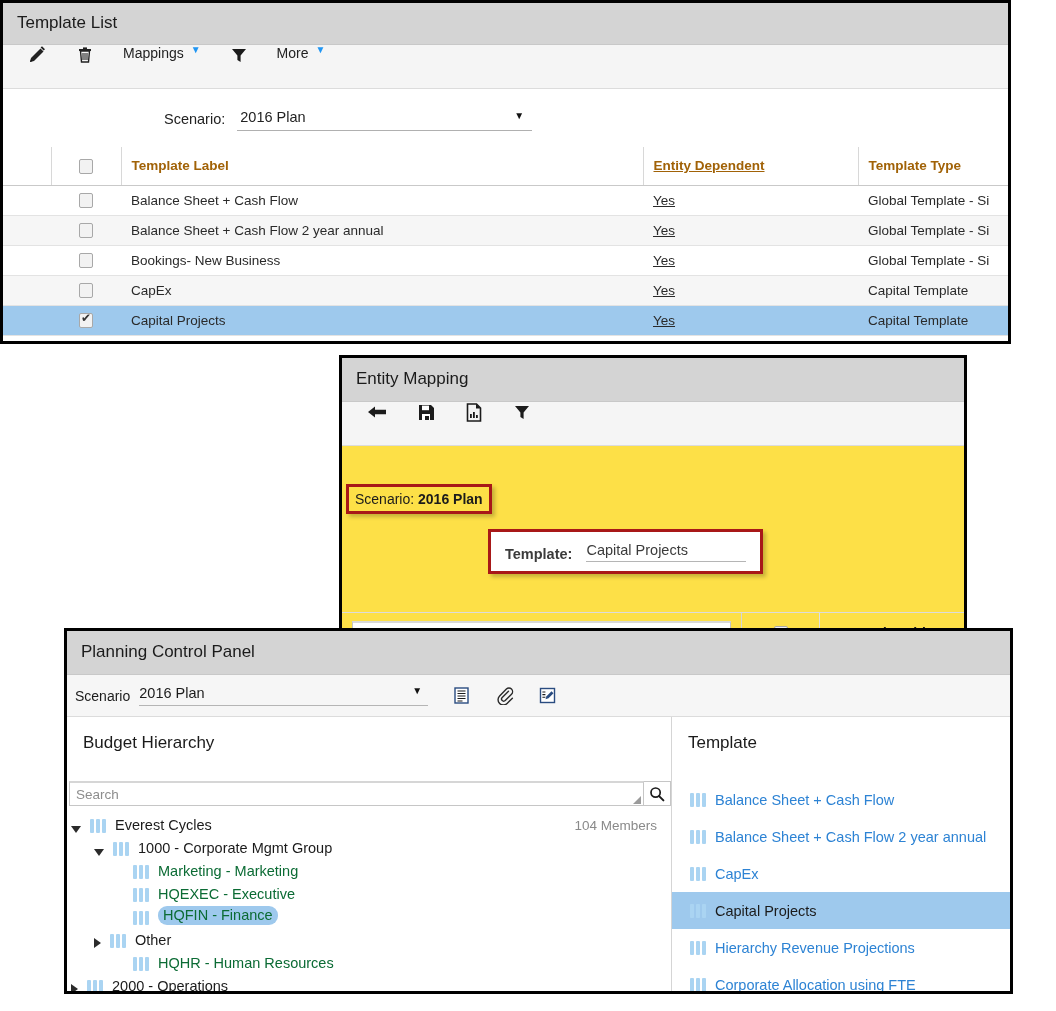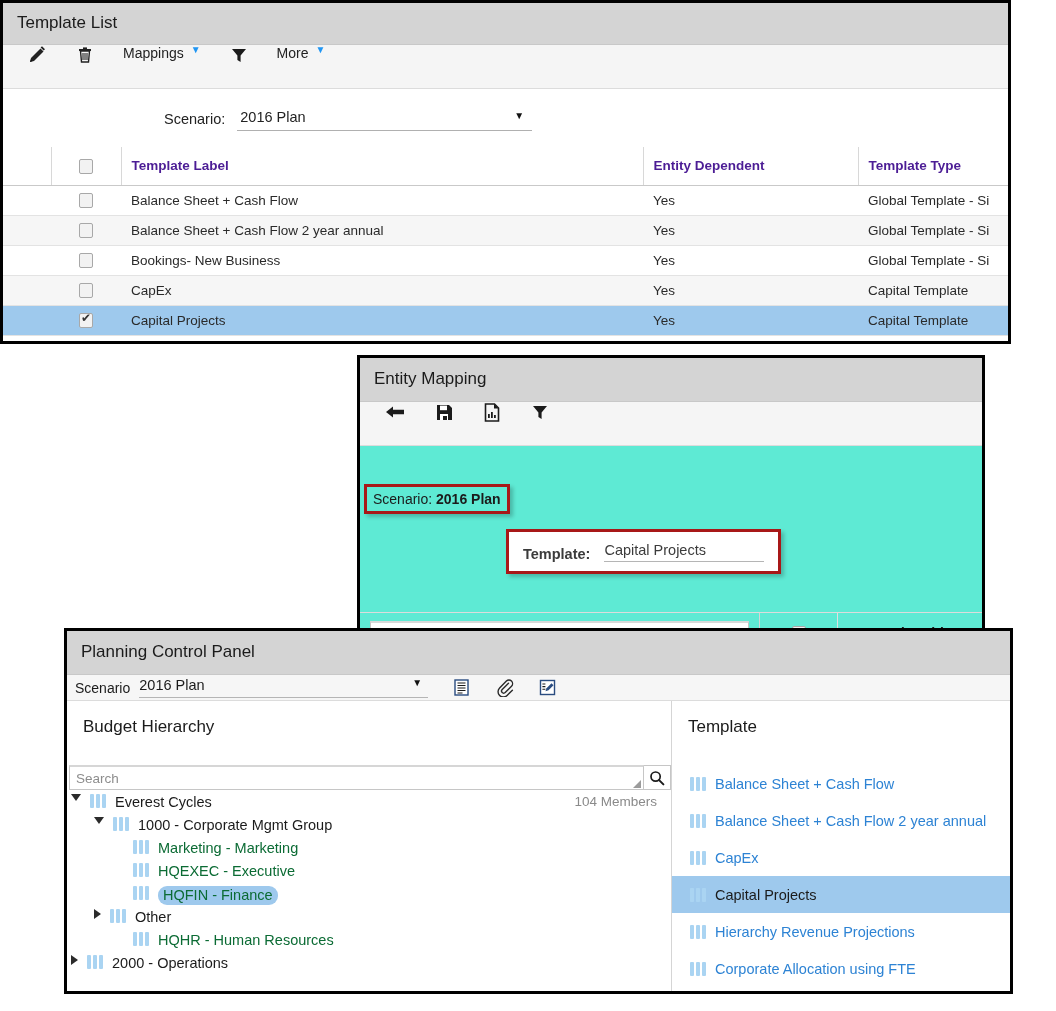--- a/index.html
+++ b/index.html
@@ -92,7 +92,7 @@
     overflow: hidden; white-space: nowrap;
   }
   table.grid th {
-    font-weight: bold; color: #4c1d95;
+    font-weight: bold; color: #a16207;
     border-bottom: 1px solid #c9c9c9;
     border-right: 1px solid #d8d8d8;
     height: 38px;

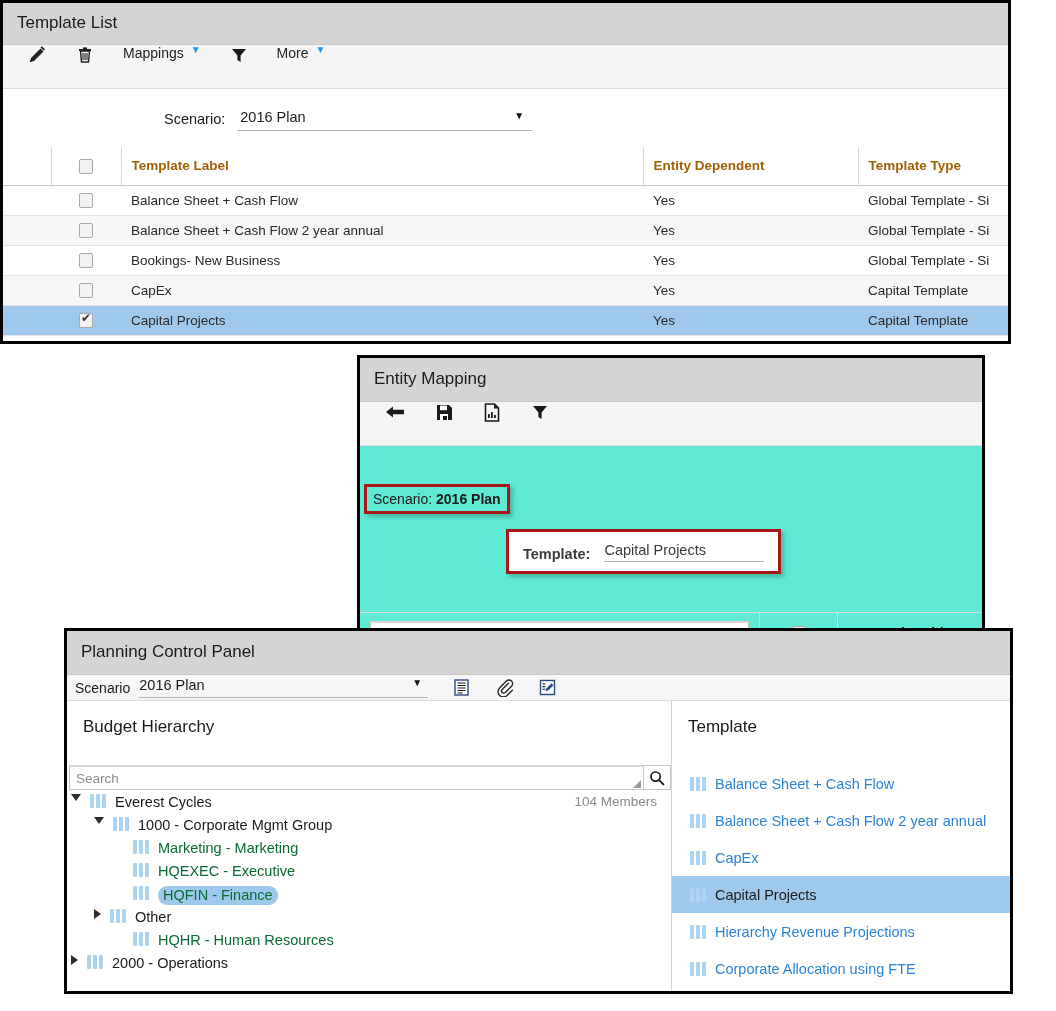--- a/index.html
+++ b/index.html
@@ -104,7 +104,7 @@
   .c-narrow { width: 48px; }
   .c-check  { width: 70px; }
   .c-label  { width: 522px; }
-  .c-dep    { width: 215px; }
+  .c-dep    { width: 215px; text-decoration: underline; }
   .c-type   { width: 156px; }
   .cellcheck { text-align: center !important; padding: 0 !important; }
 

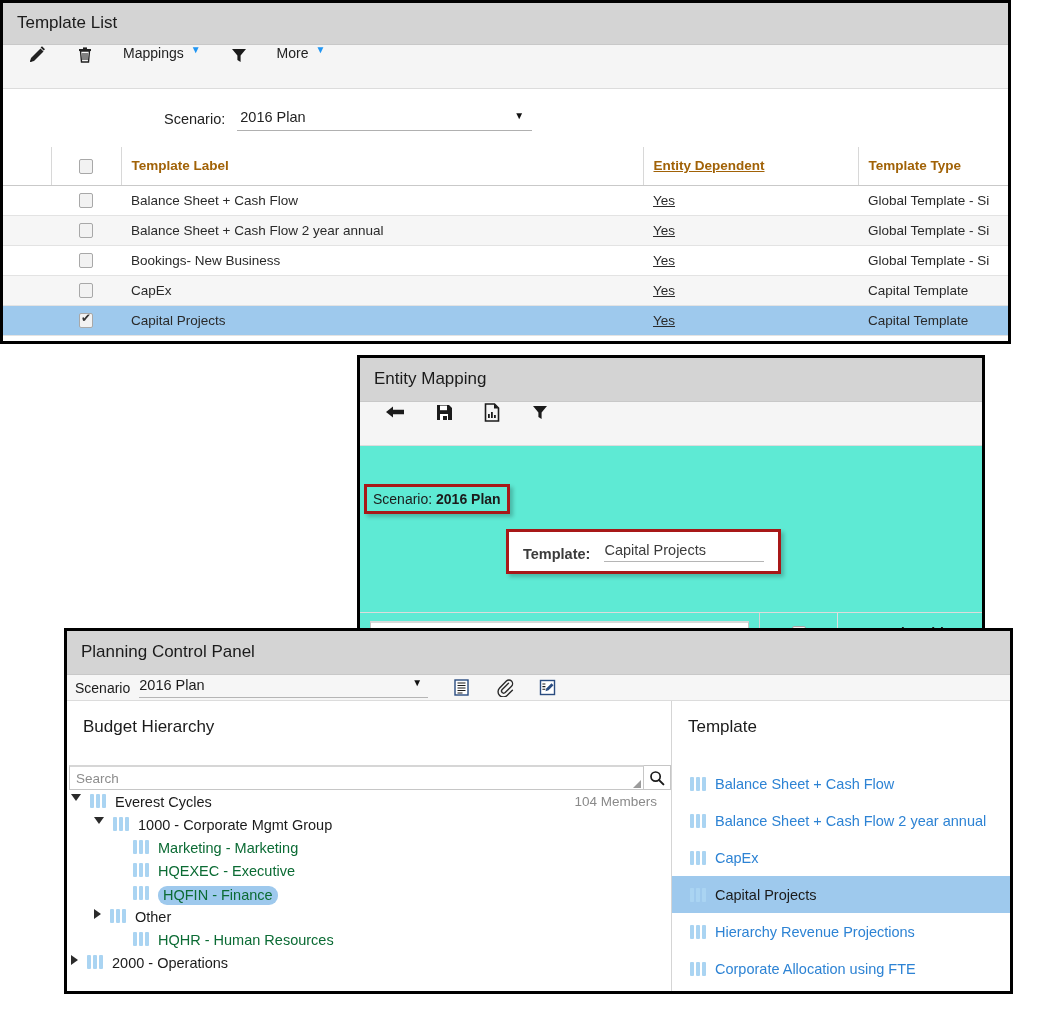--- a/index.html
+++ b/index.html
@@ -125,7 +125,7 @@
   }
 
   
-  #entity-mapping { left: 357px; top: 355px; width: 628px; height: 277px; }
+  #entity-mapping { left: 339px; top: 355px; width: 628px; height: 277px; }
   #entity-mapping .panel-title { padding: 11px 14px 12px 14px; }
 
   .em-body { position: relative; background: #5eead4; height: 100%; }

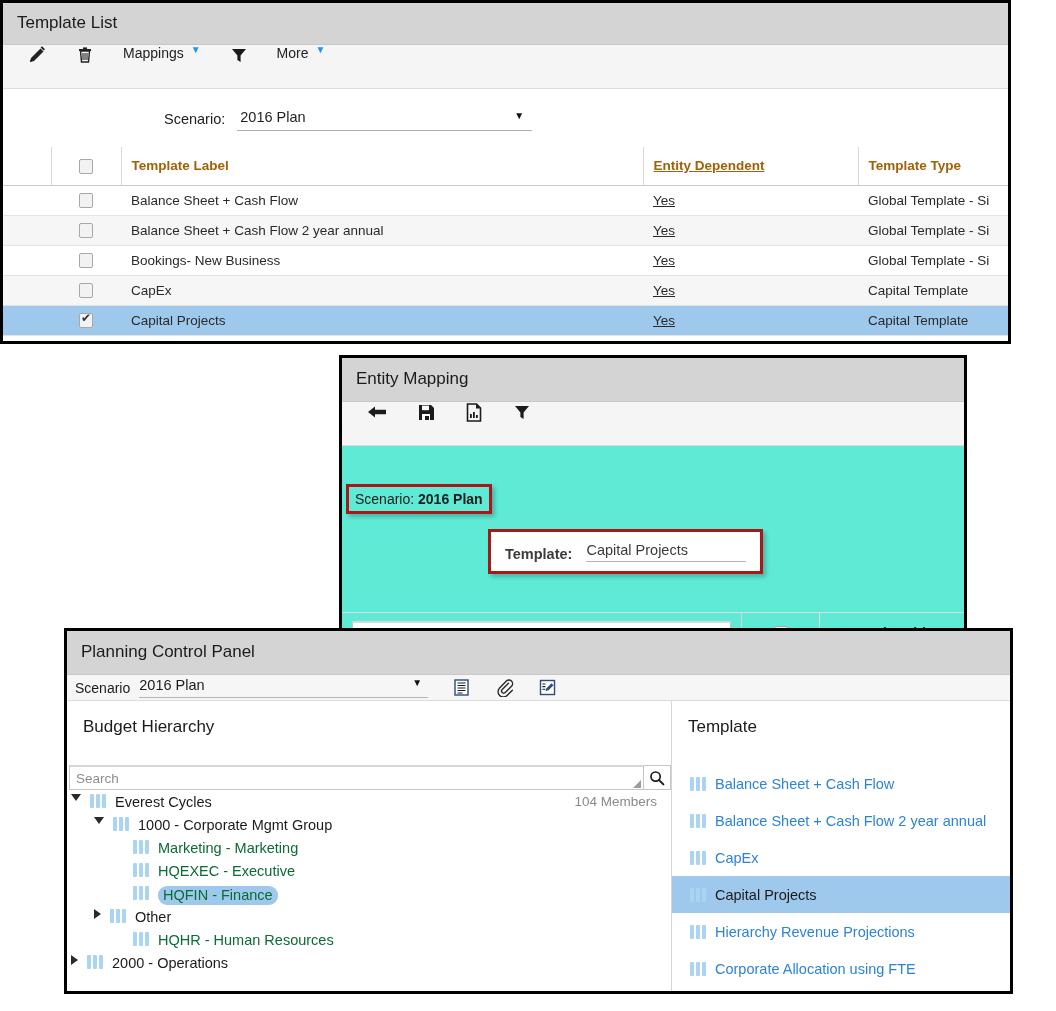--- a/index.html
+++ b/index.html
@@ -128,7 +128,7 @@
   #entity-mapping { left: 339px; top: 355px; width: 628px; height: 277px; }
   #entity-mapping .panel-title { padding: 11px 14px 12px 14px; }
 
-  .em-body { position: relative; background: #5eead4; height: 100%; }
+  .em-body { position: relative; background: #fde047; height: 100%; }
   .em-scenario {
     font-size: 14px; color: #1b1b1b;
     padding: 4px 6px 4px 6px;

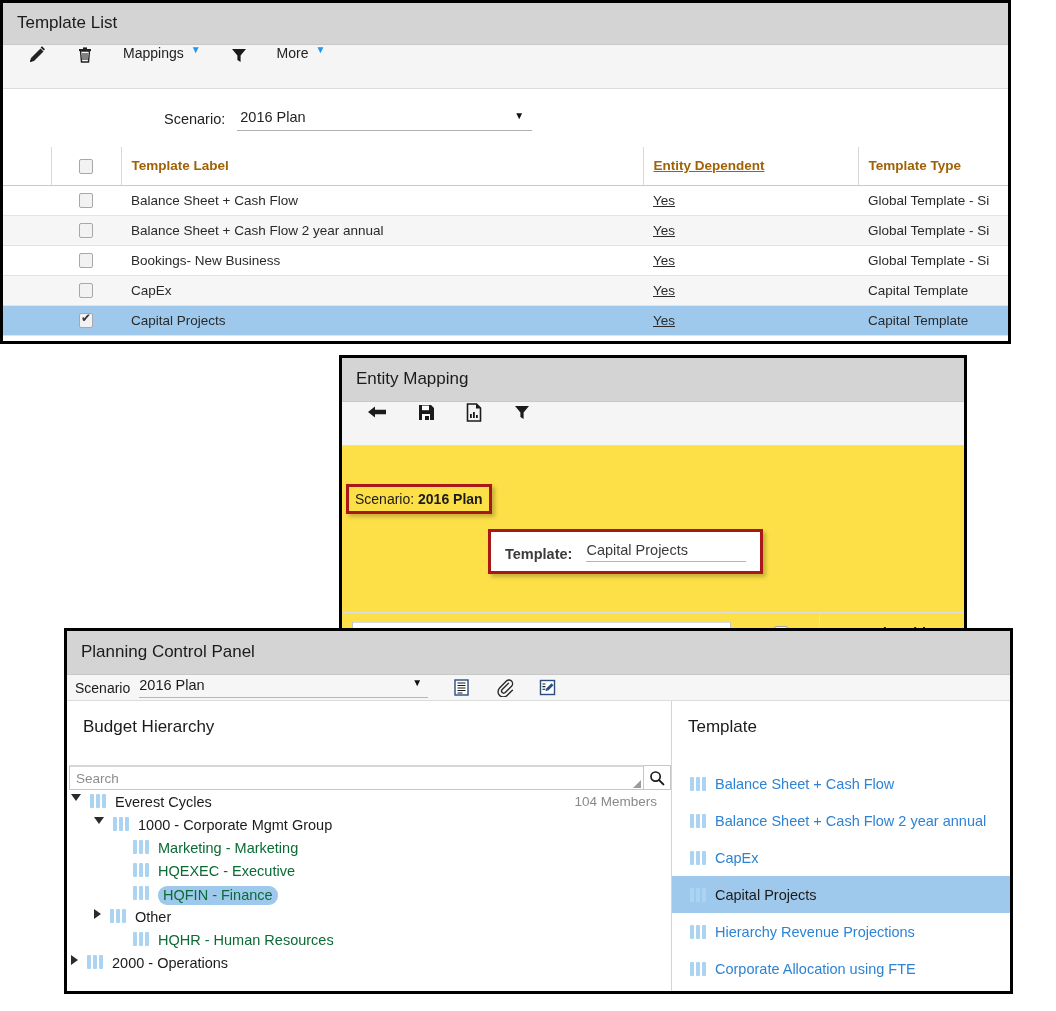--- a/index.html
+++ b/index.html
@@ -190,7 +190,7 @@
     display: flex; align-items: center;
     background: #f6f6f6;
     border-bottom: 1px solid #dcdcdc;
-    height: 26px;
+    height: 42px;
     padding: 4px 6px;
   }
   .pcp-scn-label { font-size: 14px; color: #1b1b1b; margin: 0 9px 0 2px; }

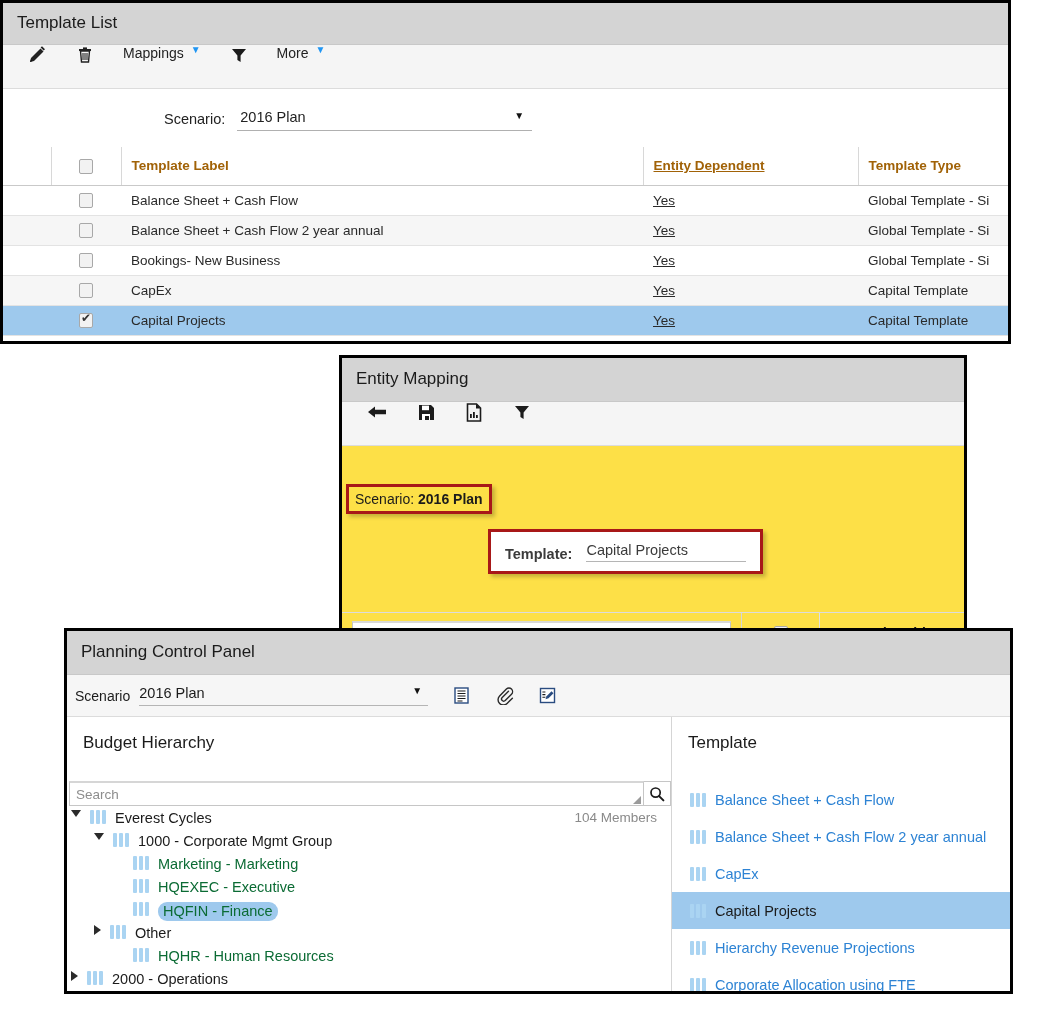--- a/index.html
+++ b/index.html
@@ -229,7 +229,7 @@
 
   .tree { padding: 4px 0 0 0; }
   .tnode {
-    display: flex; align-items: flex-start;
+    display: flex; align-items: flex-end;
     height: 23px; font-size: 14.5px;
     white-space: nowrap;
   }

